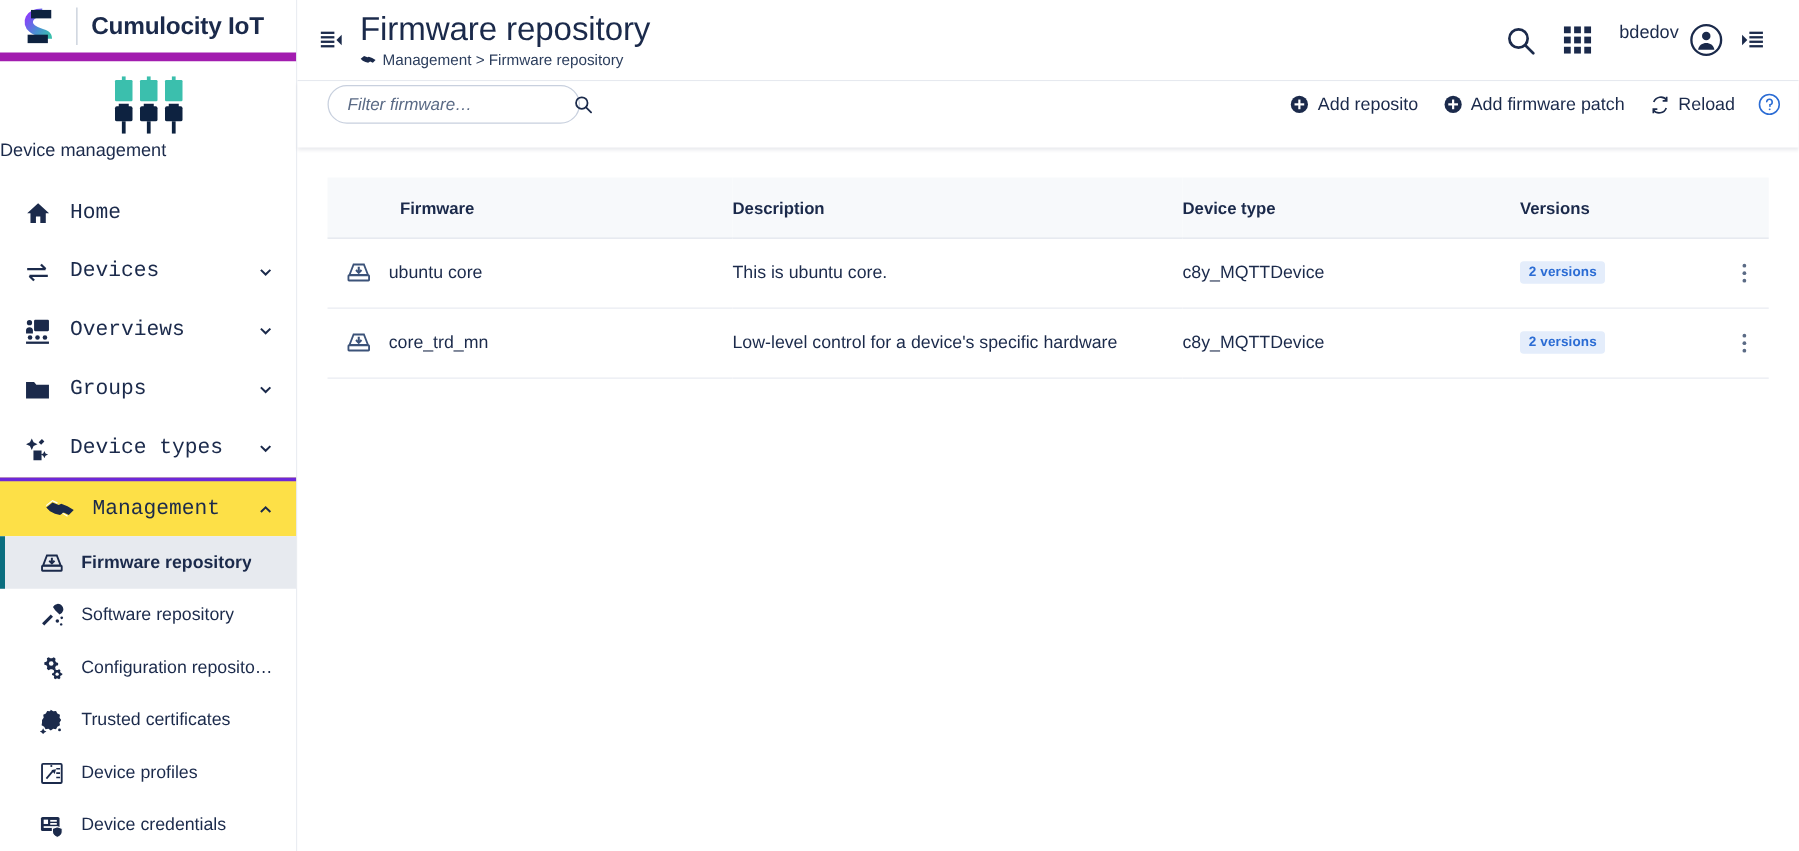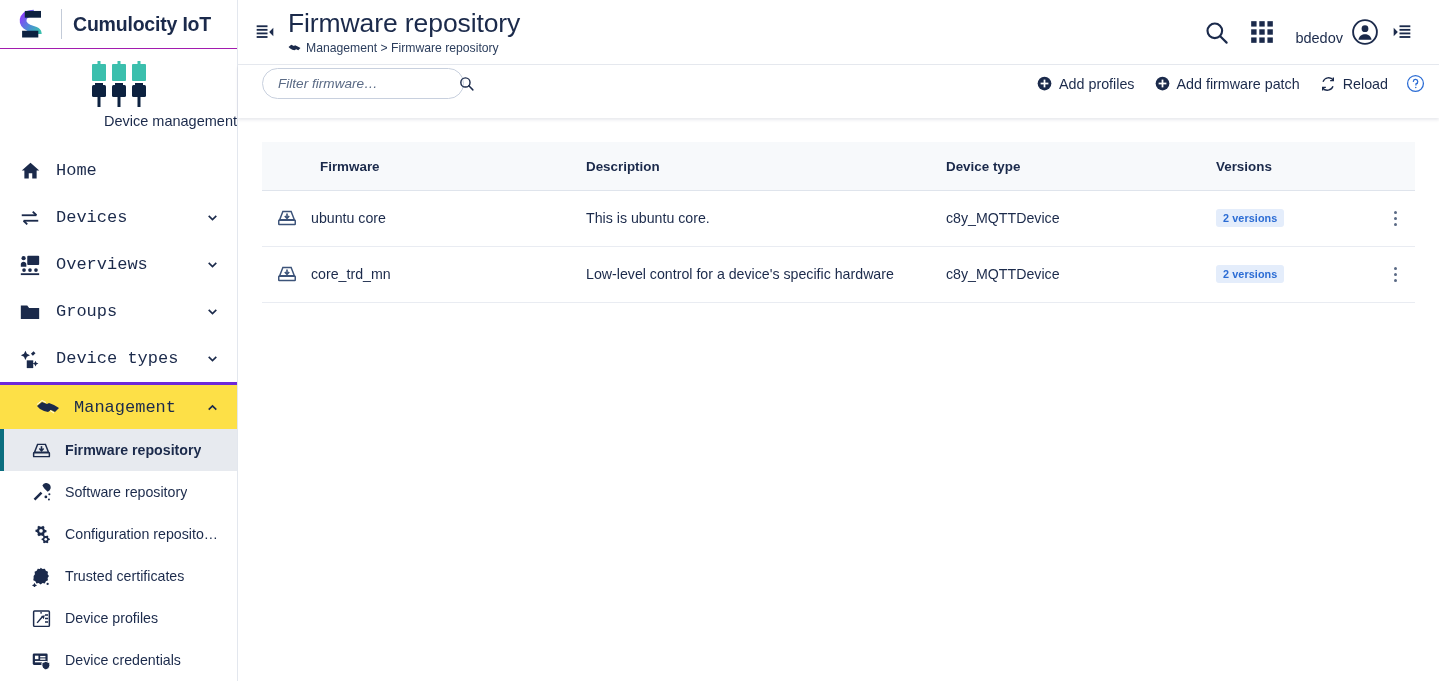--- a/index.html
+++ b/index.html
@@ -93,7 +93,7 @@
   .topbar-right { display: flex; align-items: center; gap: 0px; }
   .icon-btn { width: 46px; height: 46px; display: flex; align-items: center; justify-content: center; cursor: pointer; }
   .user-name { font-size: 14.5px; color: #1b2a4b; margin-right: 8px; }
-  .user-chip { display: flex; align-items: flex-end; cursor: pointer; padding-left: 10px;}
+  .user-chip { display: flex; align-items: flex-start; cursor: pointer; padding-left: 10px;}
 
   .toolbar {
     height: 53px; flex: 0 0 53px;

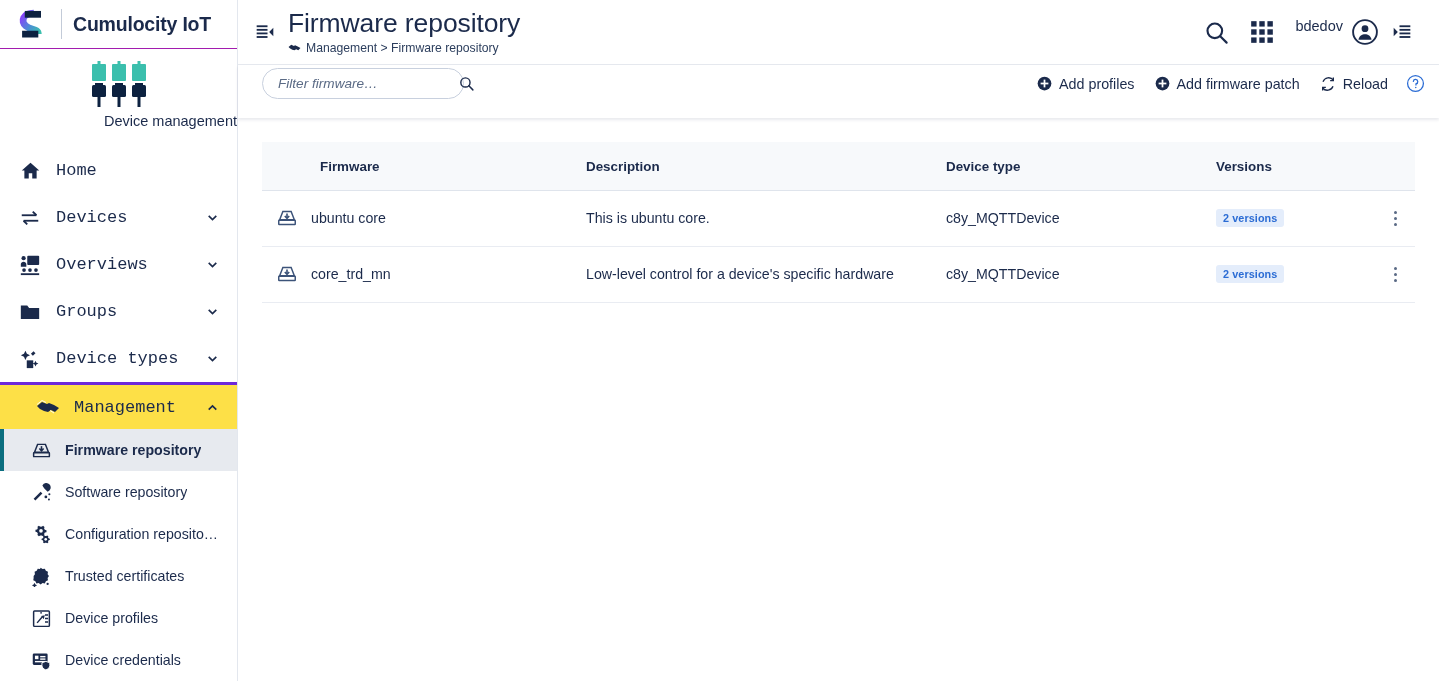--- a/index.html
+++ b/index.html
@@ -468,7 +468,7 @@
               <rect x="5.8" y="10.6" width="12.4" height="2.8" fill="#fff"></rect>
             </svg>
           </span>
-          <span>Add profiles</span>
+          <span>Add reposito</span>
         </button>
         <button class="tb-btn">
           <span>

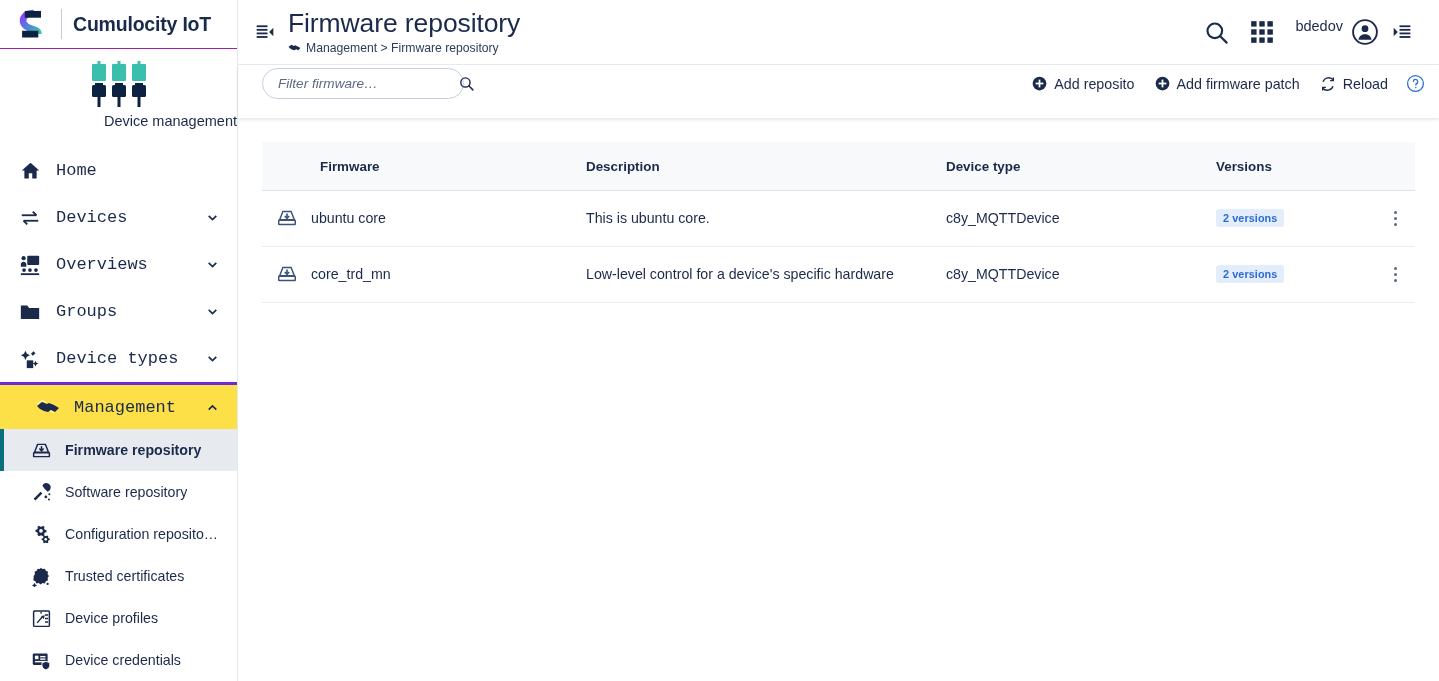--- a/index.html
+++ b/index.html
@@ -33,8 +33,8 @@
     color: #1b2a4b; white-space: nowrap;
   }
   .app-tile {
-    border-top: 1px solid #a21caf;
-    padding: 12px 0 14px; text-align: right;
+    border-top: 7px solid #a21caf;
+    padding: 12px 0 14px; text-align: left;
   }
   .app-tile-icon { display: block; margin: 0 auto 6px; }
   .app-tile-label { font-size: 14.5px; color: #1b2a4b; font-weight: normal; }

